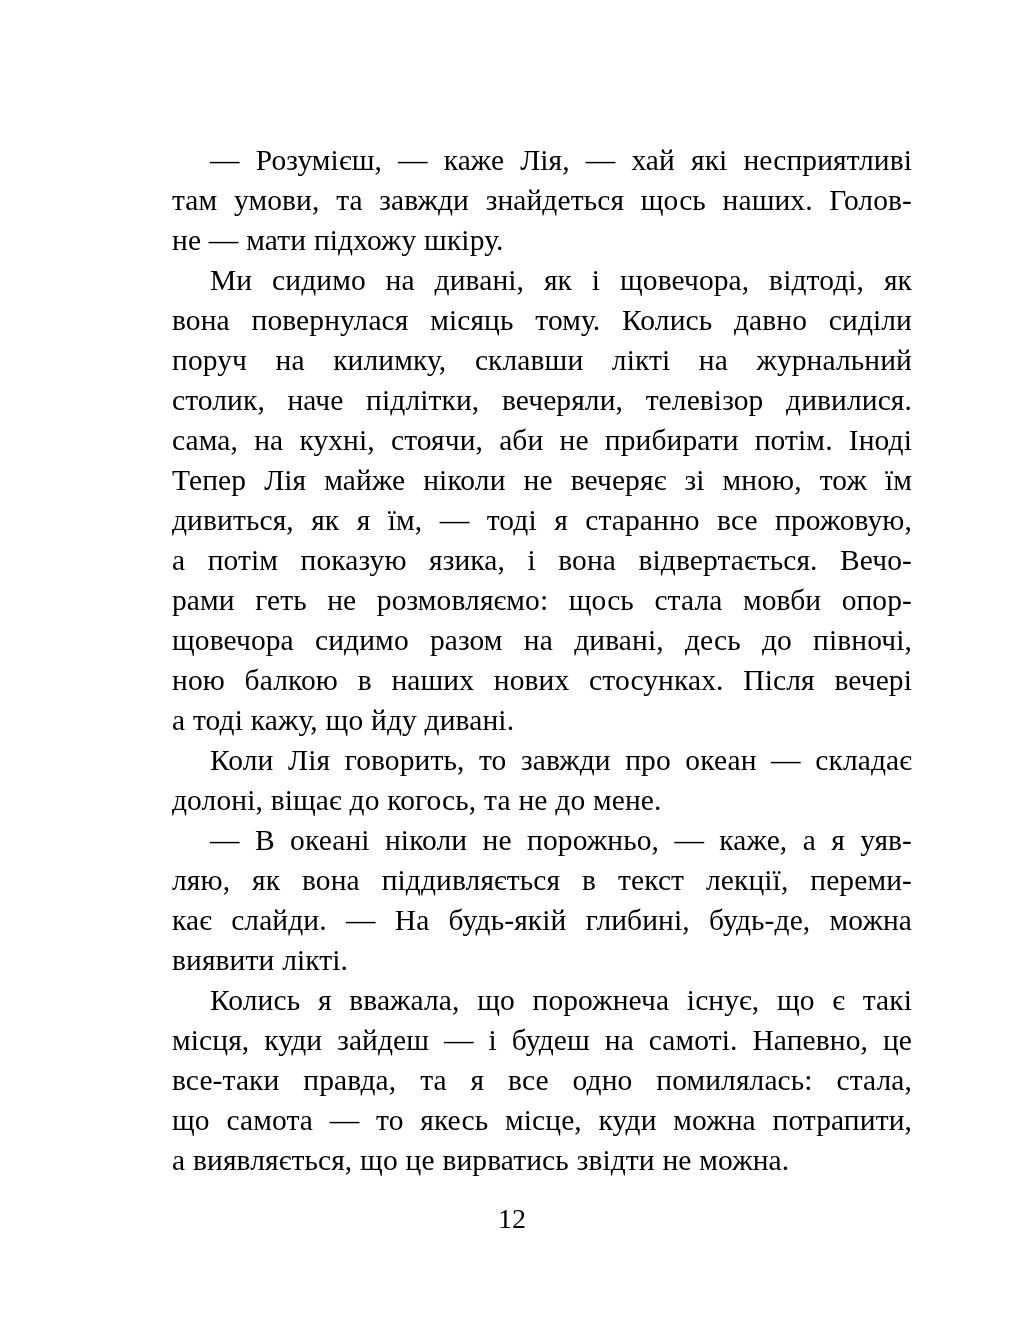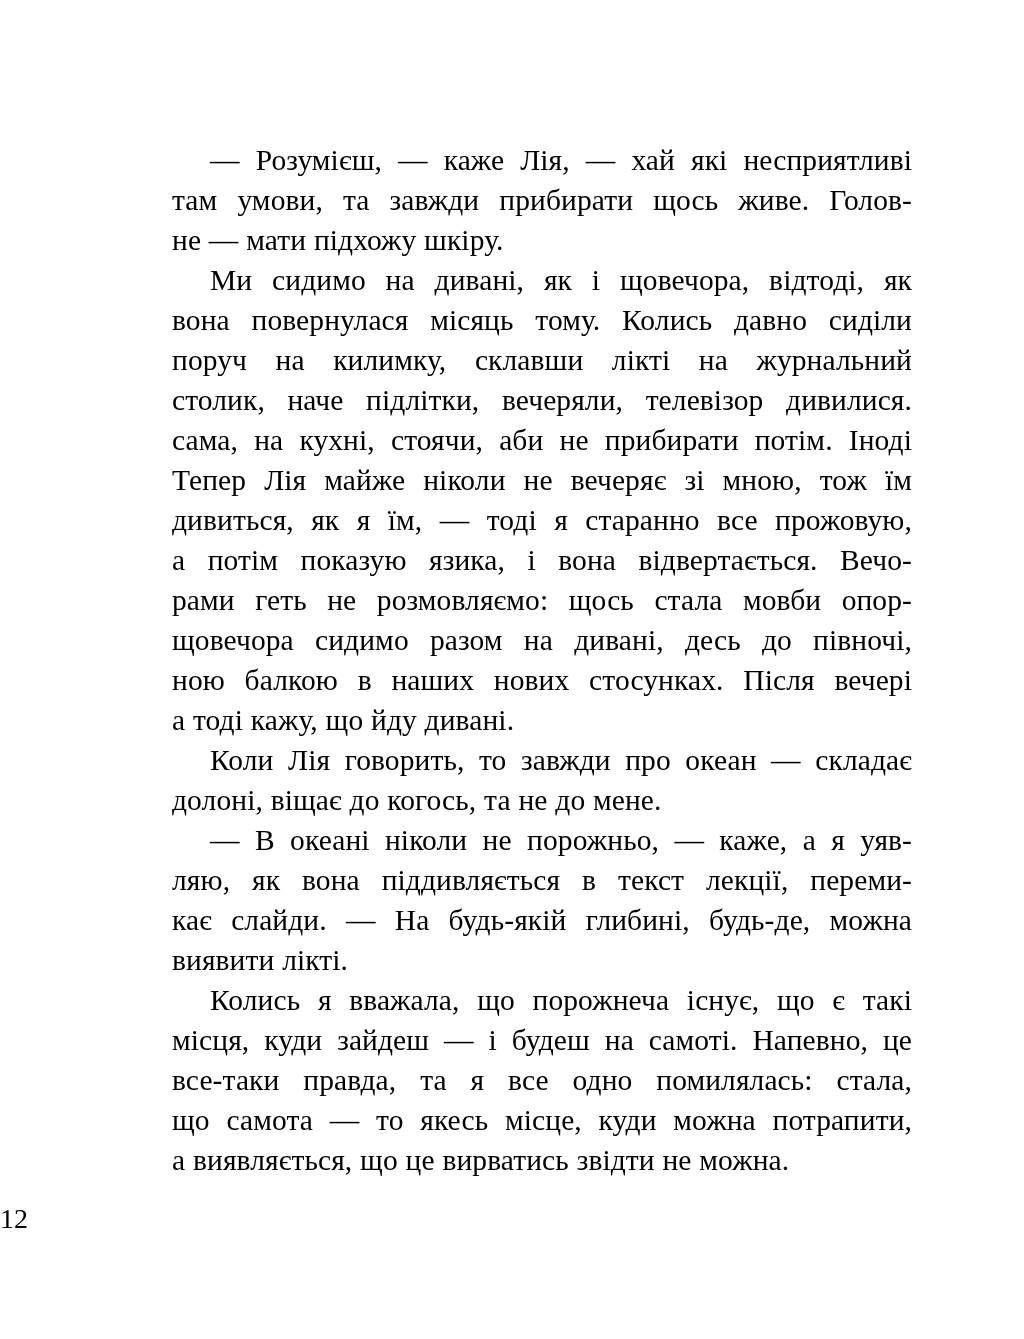--- a/index.html
+++ b/index.html
@@ -81,7 +81,7 @@
 
     <p class="para">
       <span class="line indent justify">— Розумієш, — каже Лія, — хай які несприятливі</span>
-      <span class="line justify">там умови, та завжди прибирати щось живе. Голов-</span>
+      <span class="line justify">там умови, та завжди знайдеться щось наших. Голов-</span>
       <span class="line last">не — мати підхожу шкіру.</span>
     </p>
 

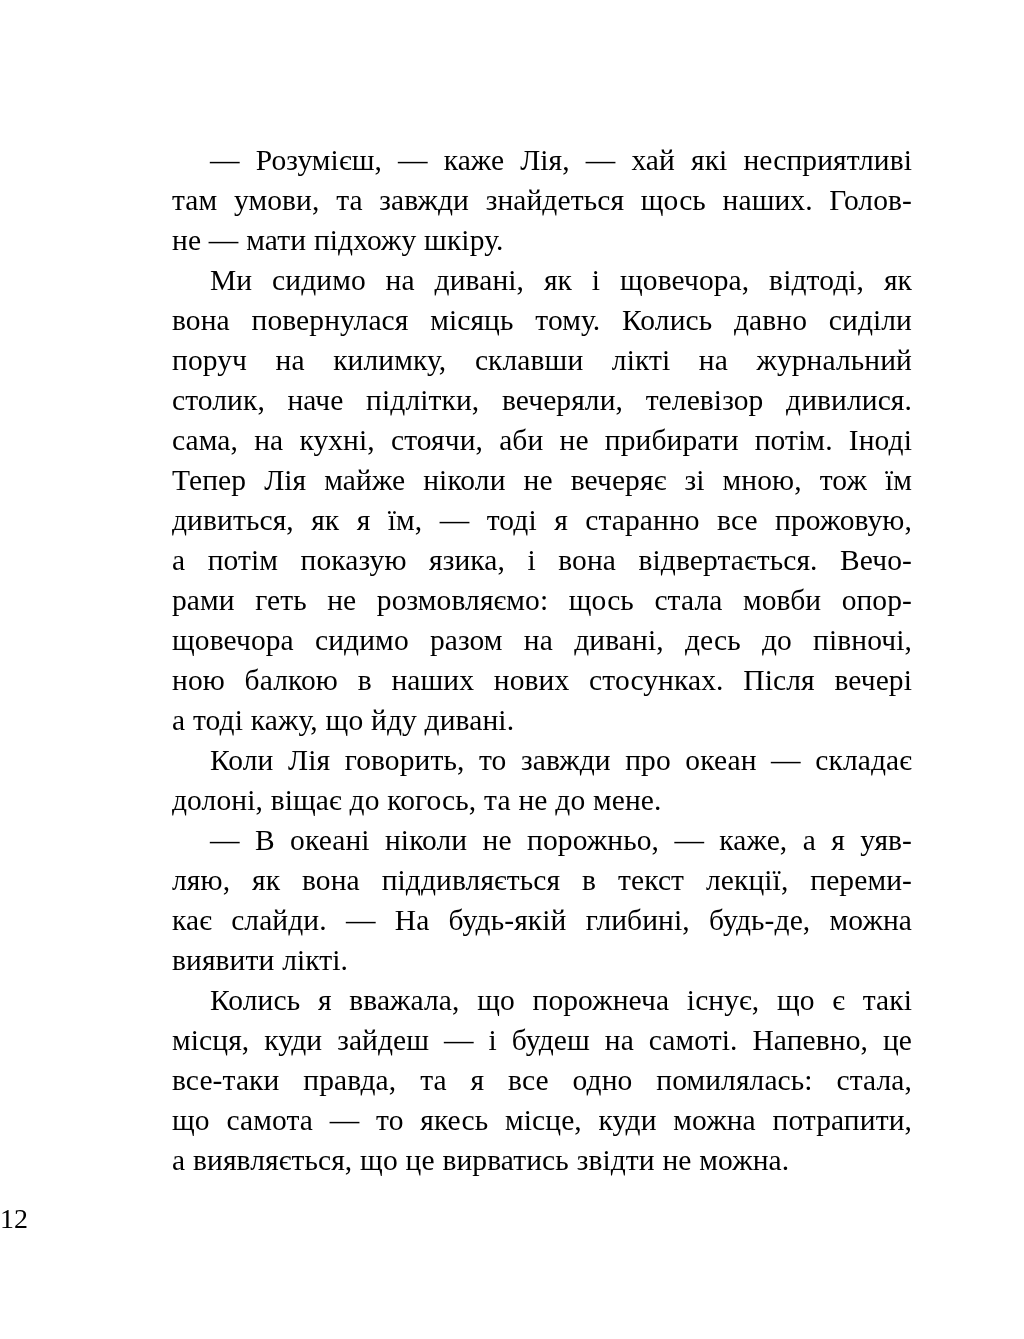--- a/index.html
+++ b/index.html
@@ -65,7 +65,7 @@
     left: 0;
     right: 0;
     top: 1202px;
-    text-align: left;
+    text-align: center;
     font-size: 28px;
     line-height: 34px;
     font-family: "Liberation Serif", "DejaVu Serif", serif;

